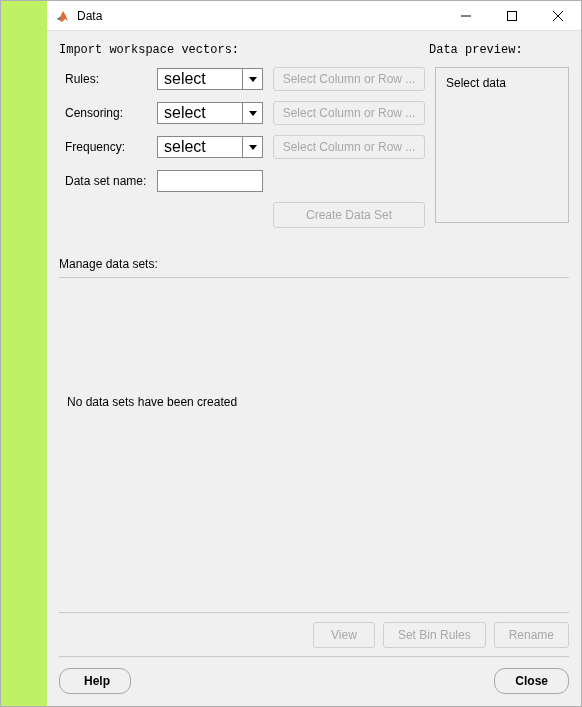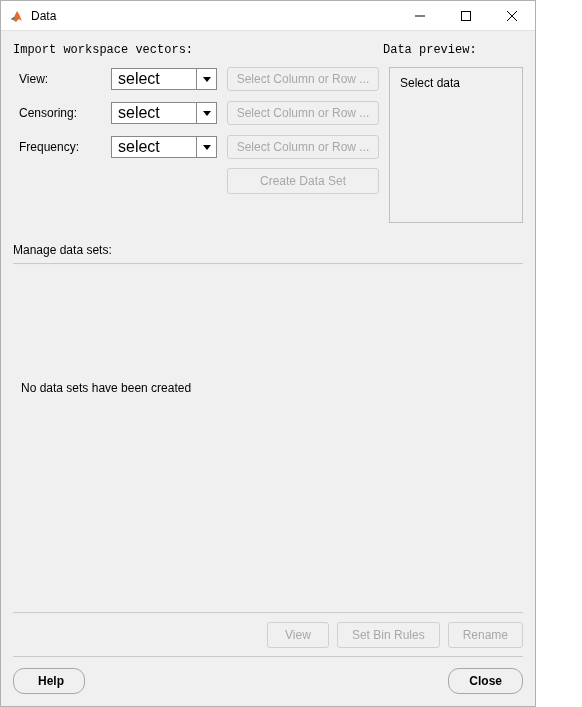--- a/index.html
+++ b/index.html
@@ -12,12 +12,13 @@
       overflow: hidden;
     }
     .window {
-      width: 536px;
+      width: 582px;
       height: 707px;
       border: 1px solid #b0b0b0;
       display: flex;
       flex-direction: column;
       background: #bef264;
+      padding-left: 46px;
     }
     .titlebar {
       height: 30px;

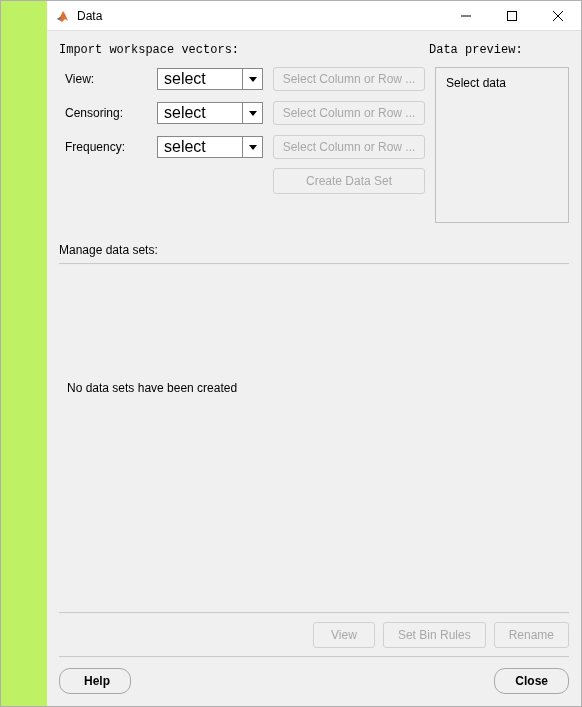--- a/index.html
+++ b/index.html
@@ -267,7 +267,7 @@
       <div class="import-left">
 
         <div class="form-row">
-          <div class="form-label">View:</div>
+          <div class="form-label">Rules:</div>
           <div class="select-wrap">
             <div class="select-text">select</div>
             <div class="select-arrow">

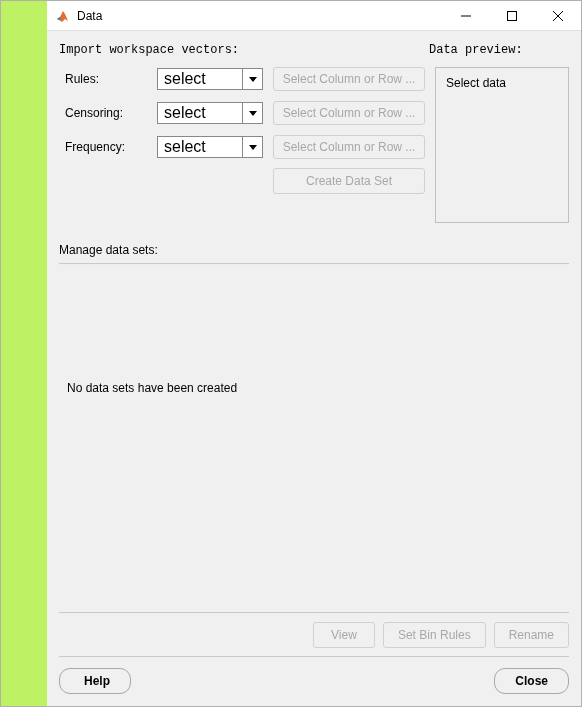--- a/index.html
+++ b/index.html
@@ -305,6 +305,10 @@
           <div class="col-btn">Select Column or Row ...</div>
         </div>
 
+        <div class="form-row">
+          <div class="form-label">Data set name:</div>
+          <input type="text" class="text-input" value="" style="">
+        </div>
 
         <div class="form-row" style="margin-top:6px;">
           <div class="create-btn">Create Data Set</div>

